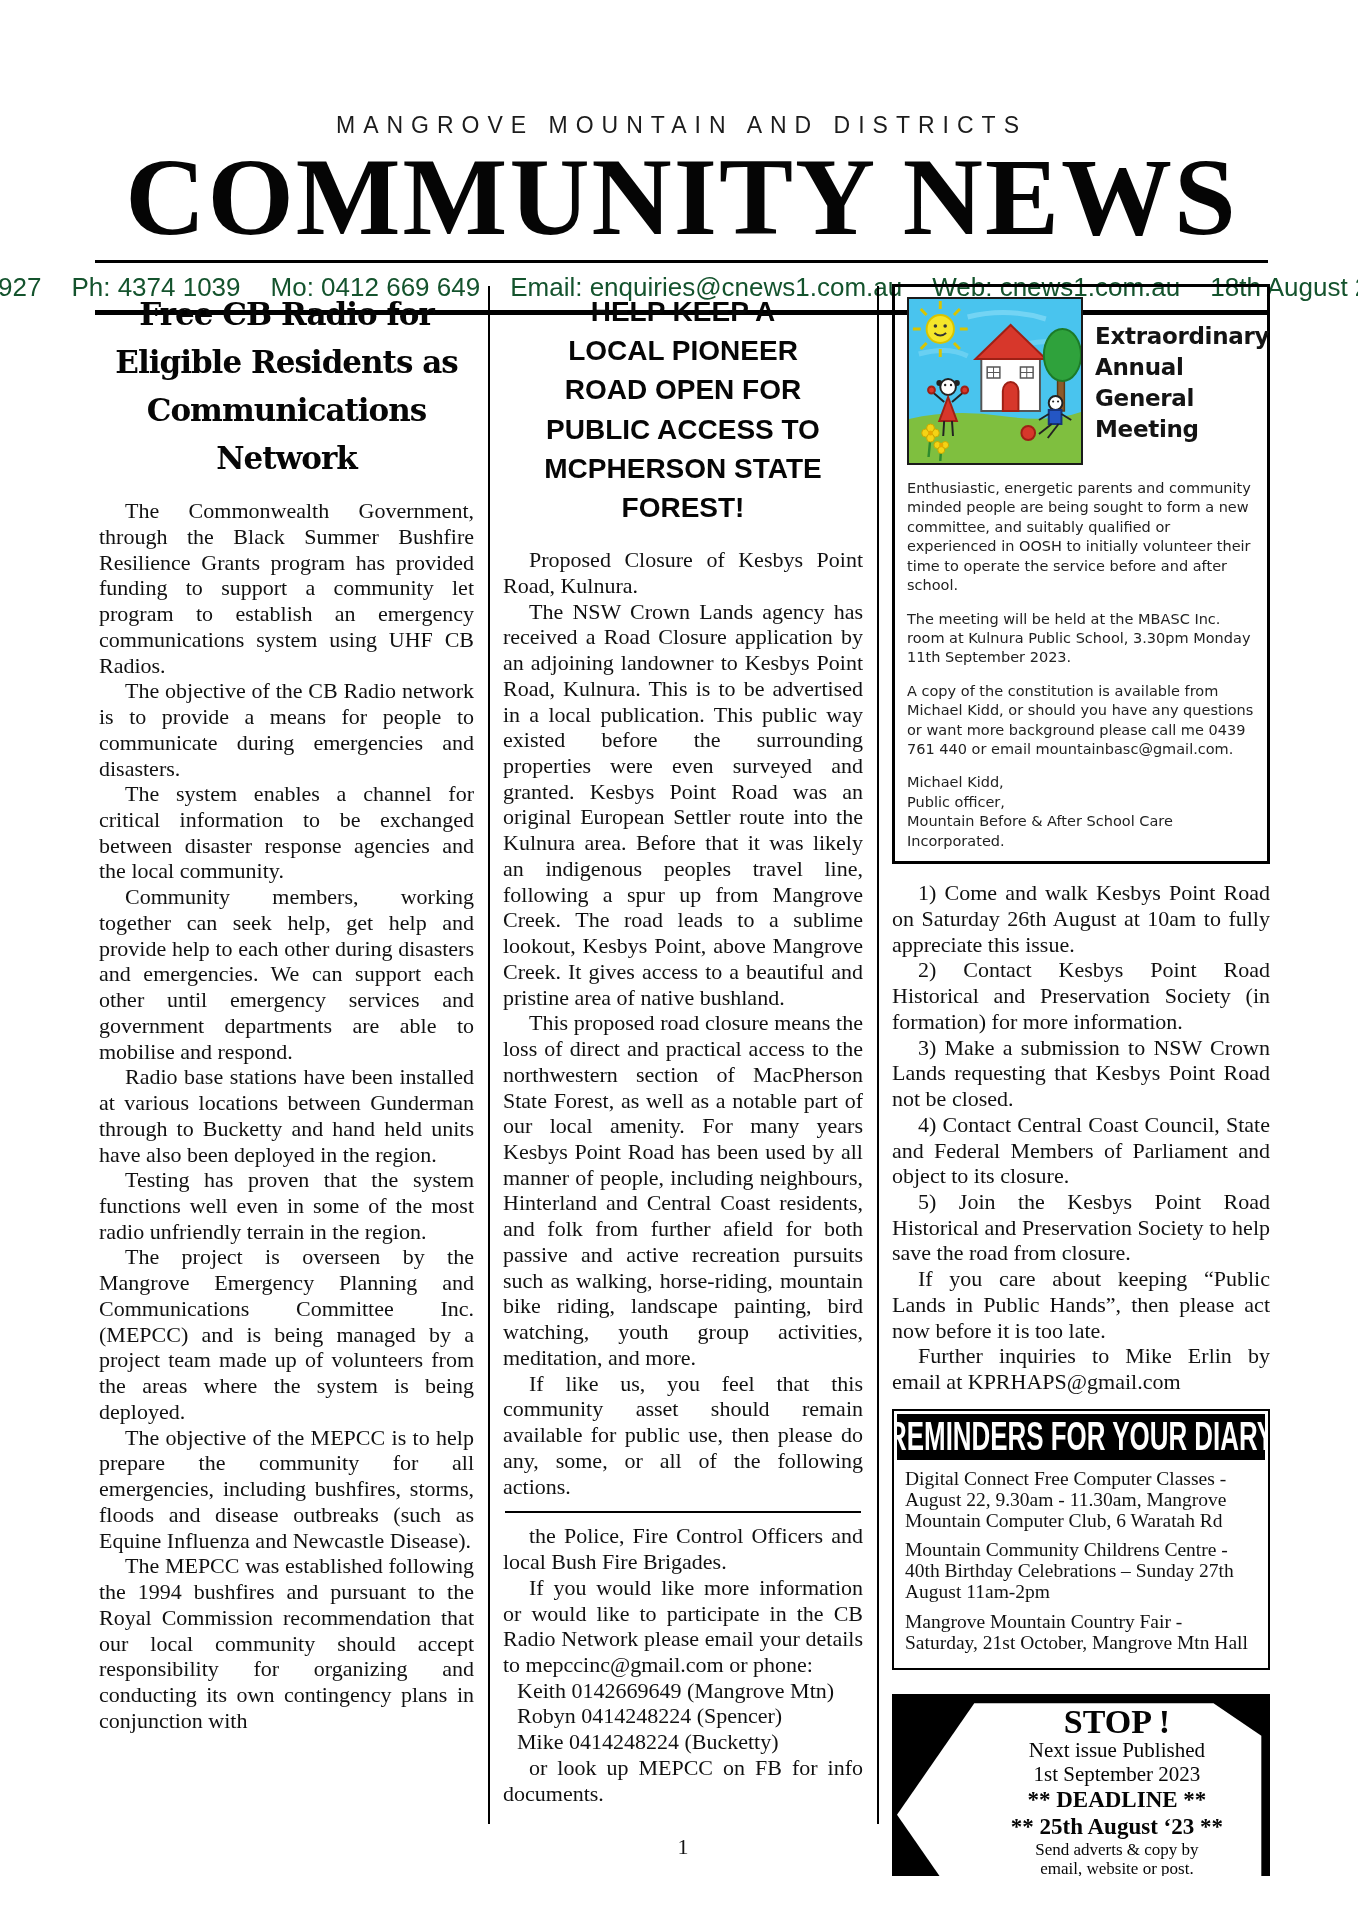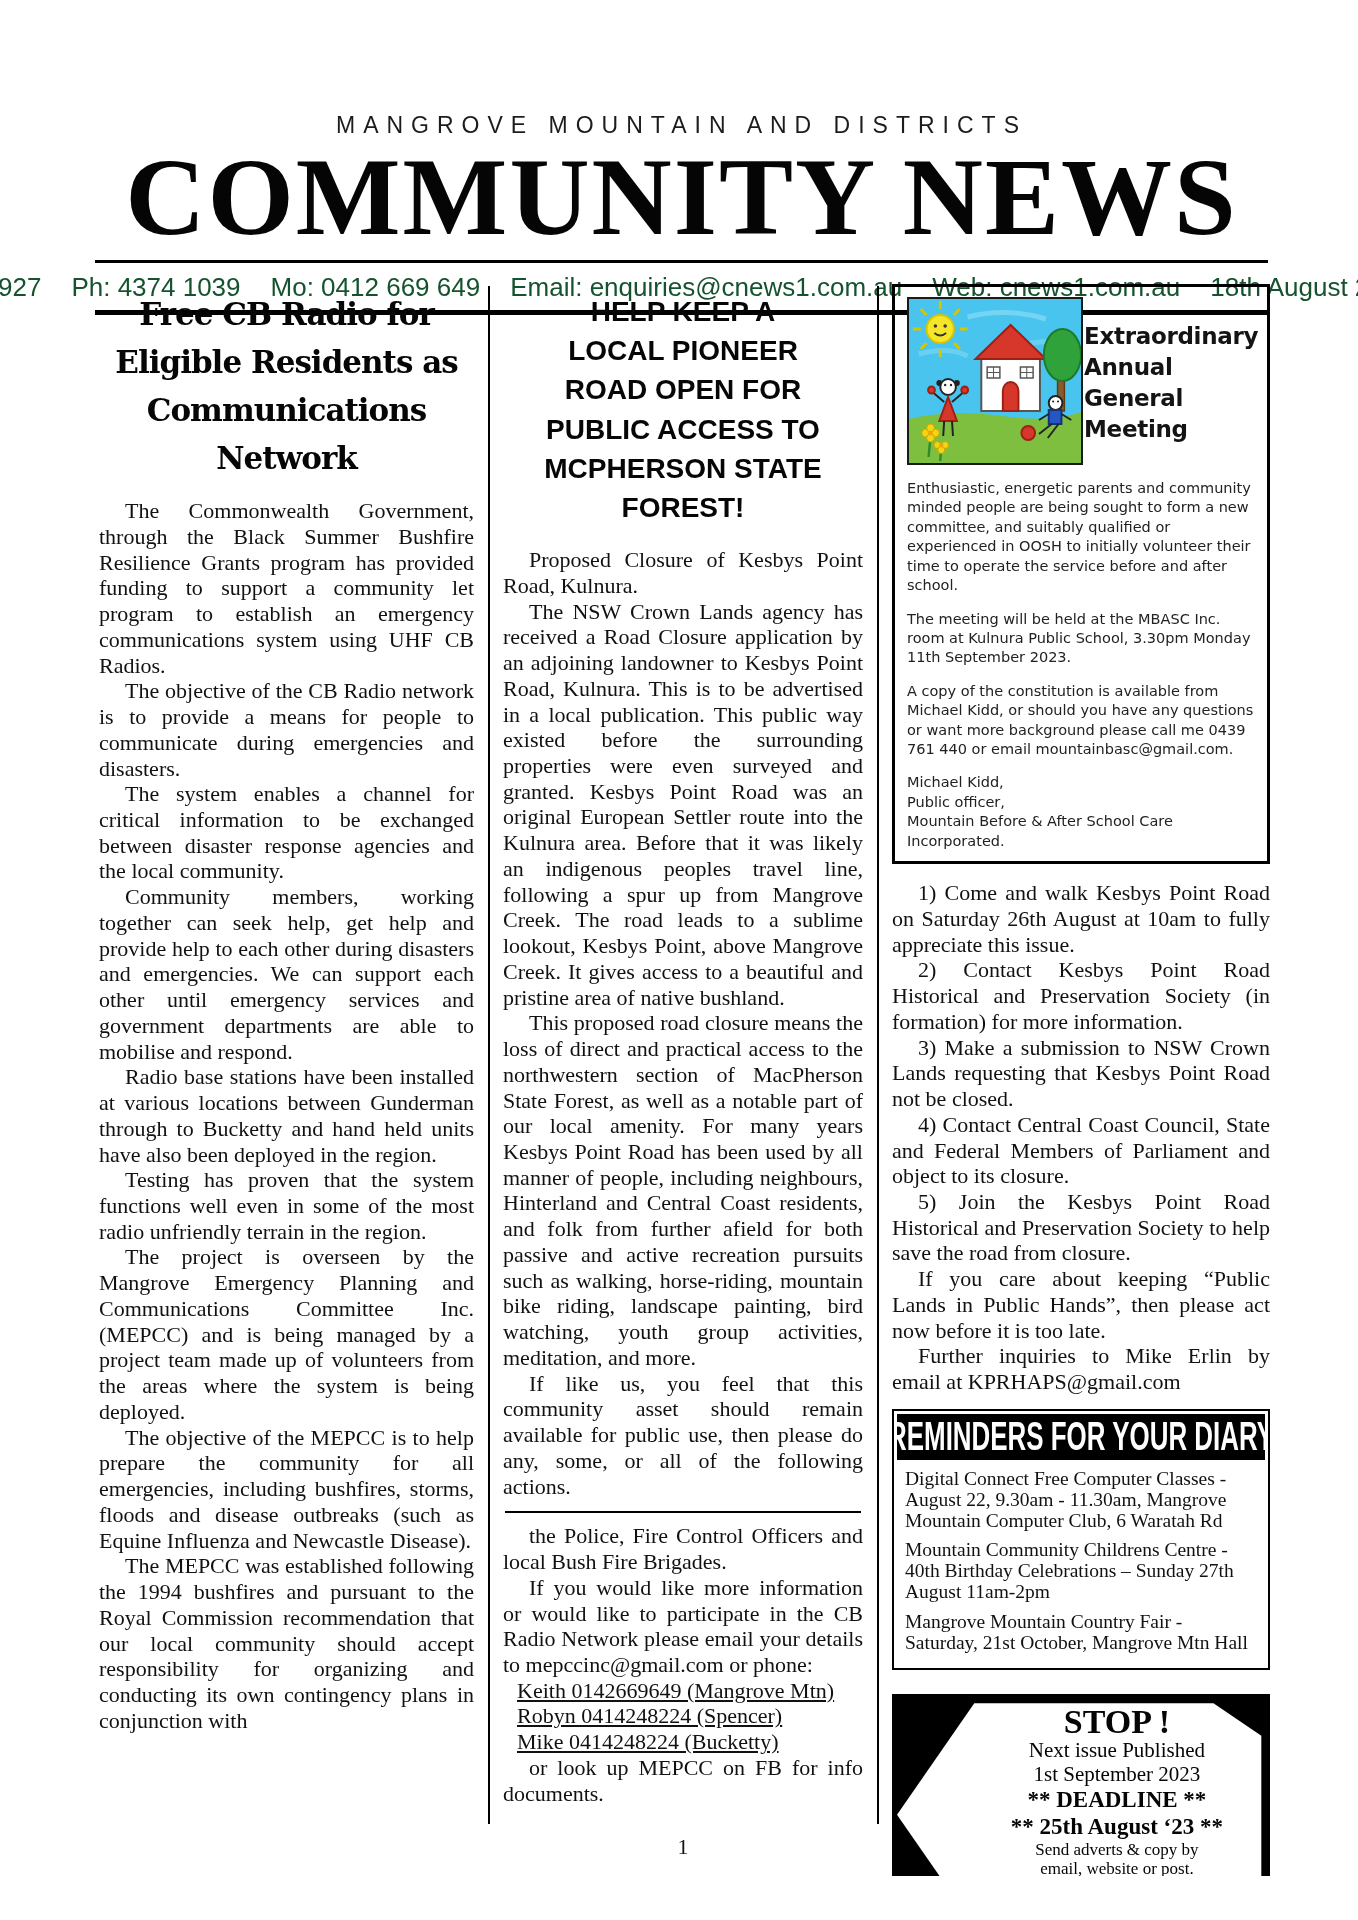--- a/index.html
+++ b/index.html
@@ -59,7 +59,7 @@
     border:3px solid #000; padding:10px 12px 10px;
     font-family:"DejaVu Sans", sans-serif; color:#1f1f1f;
   }
-  .agm-top { display:flex; gap:1px; }
+  .agm-top { display:flex; gap:12px; }
   .drawing-frame {
     flex:0 0 auto; width:176px; height:168px;
     border:2px solid #1a1a1a; box-sizing:border-box; background:#49C4EE;

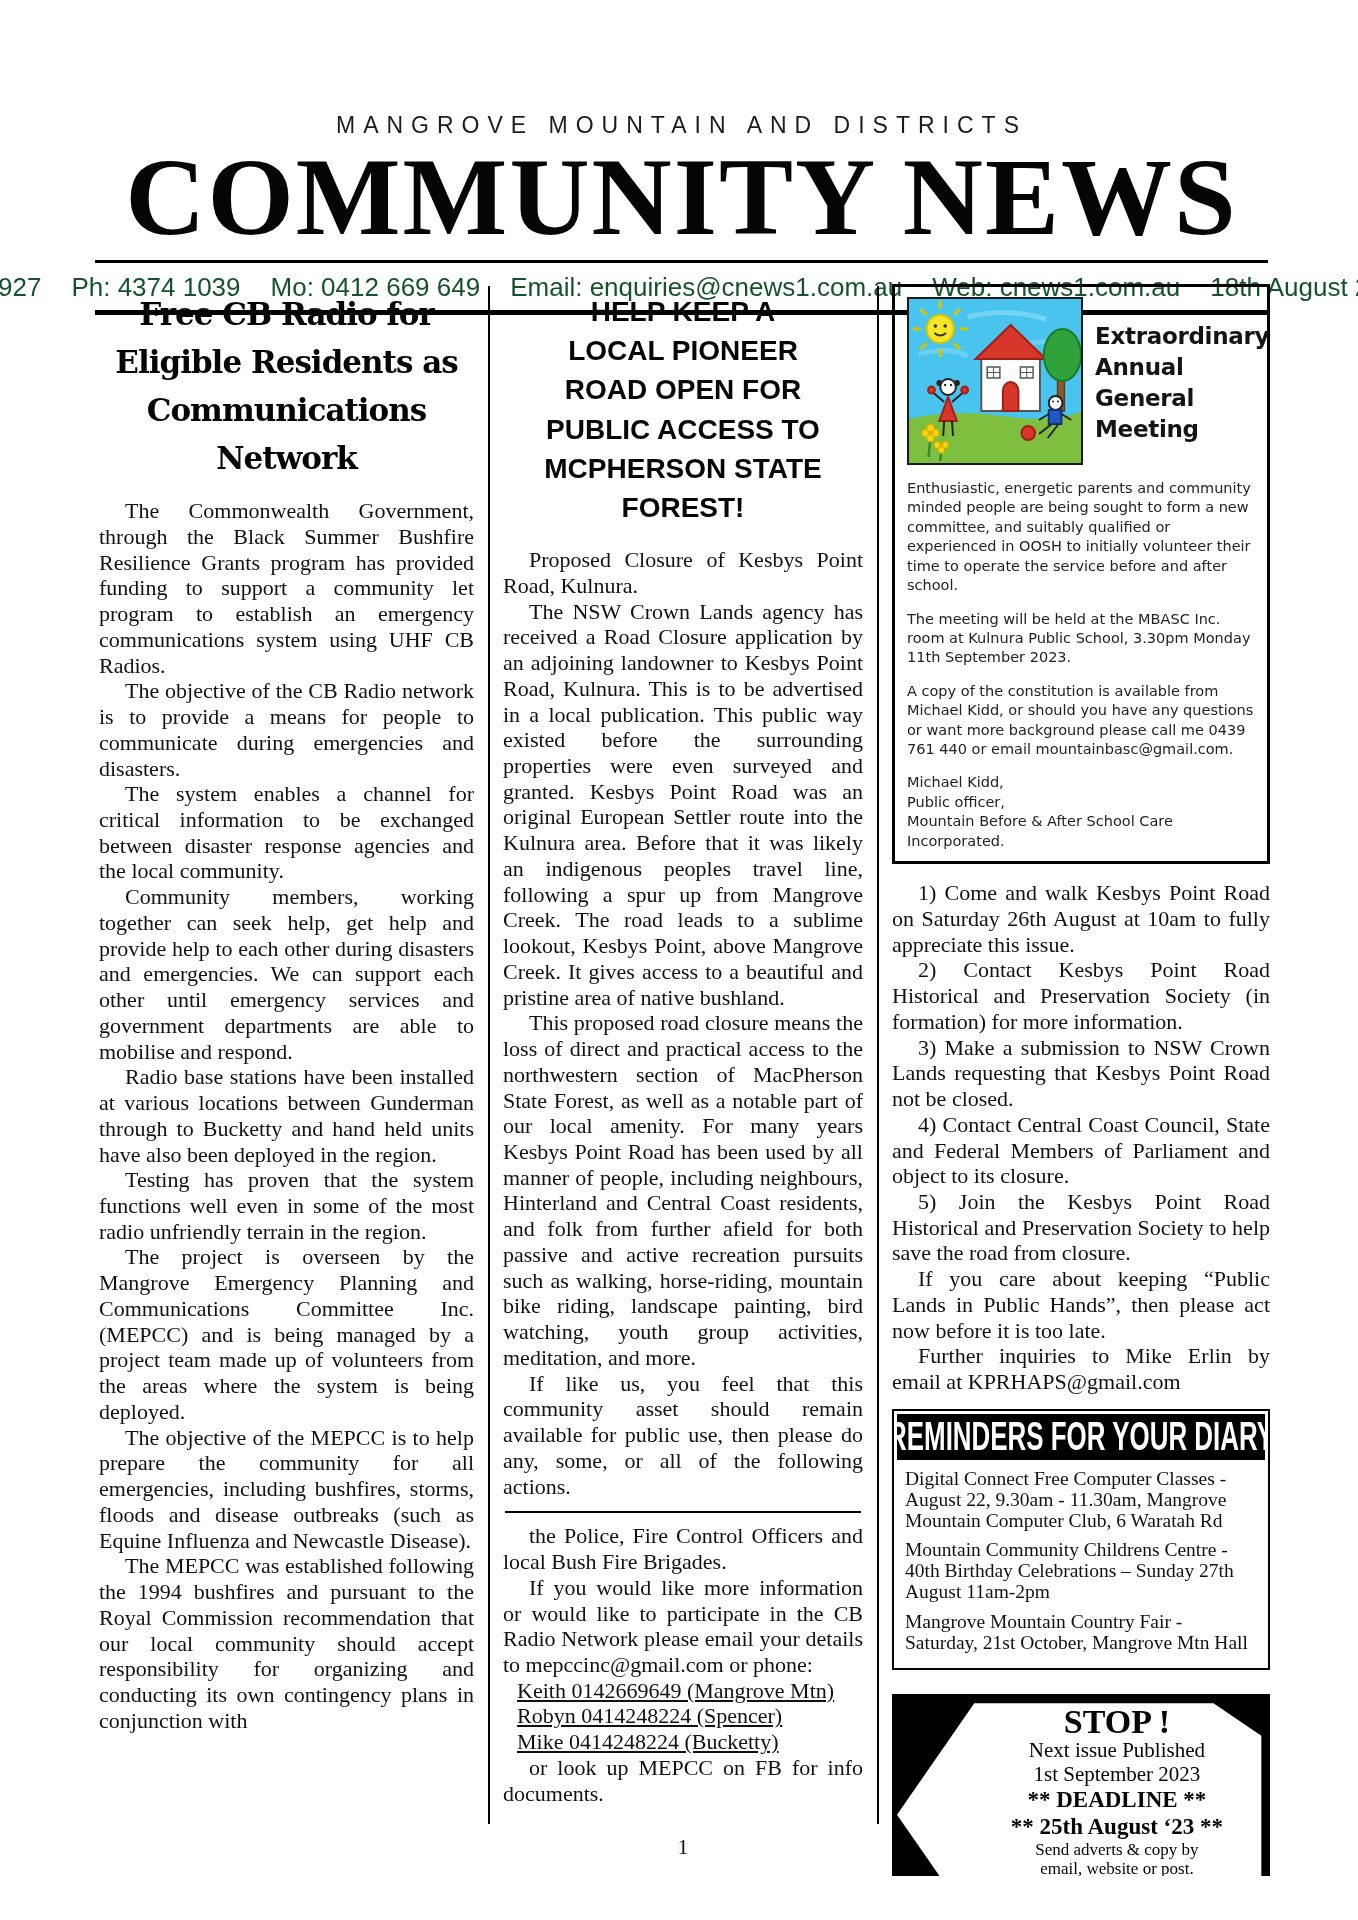--- a/index.html
+++ b/index.html
@@ -51,7 +51,7 @@
     font-size:22px; line-height:1.17; text-align:justify; text-indent:26px;
     margin:0; color:#111;
   }
-  .contacts p { text-align:left; text-indent:14px;text-decoration:underline; }
+  .contacts p { text-align:left; text-indent:14px; }
   .sep { height:2px; background:#000; margin:12px 2px 10px; }
   .pagenum { text-align:center; font-size:22px; margin-top:28px; }
   

